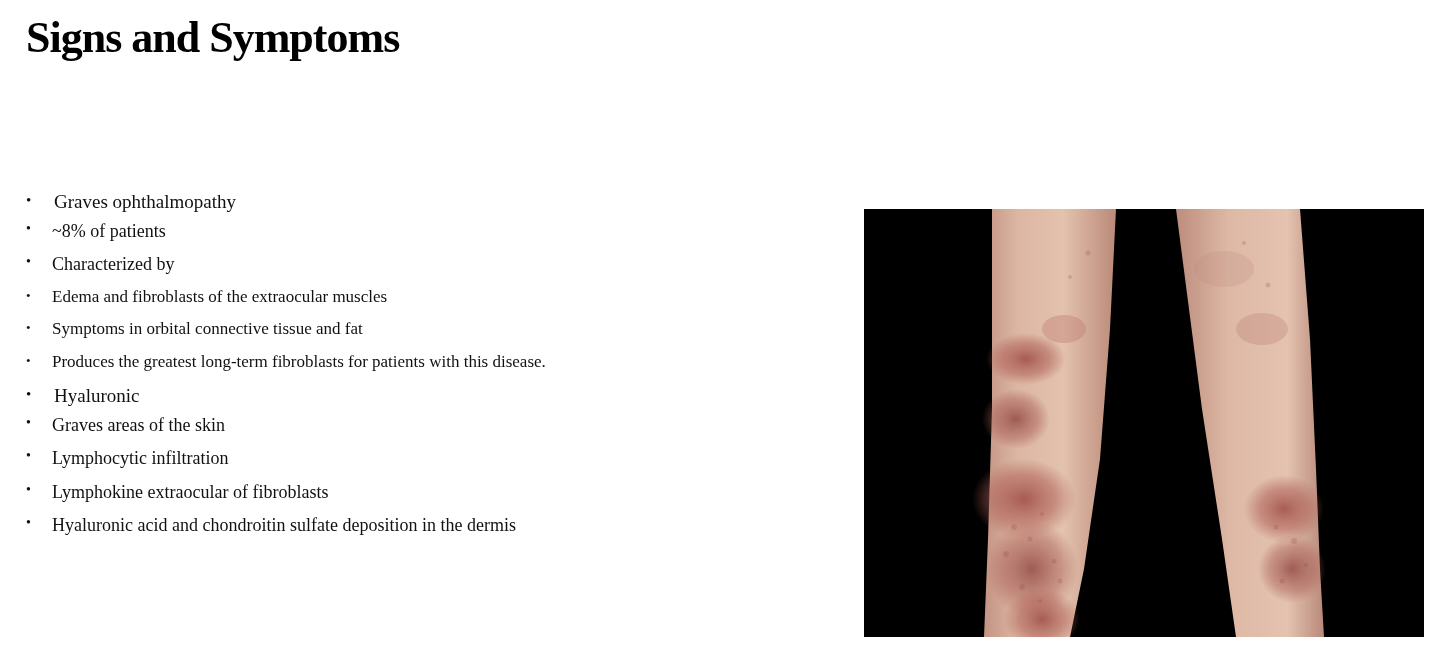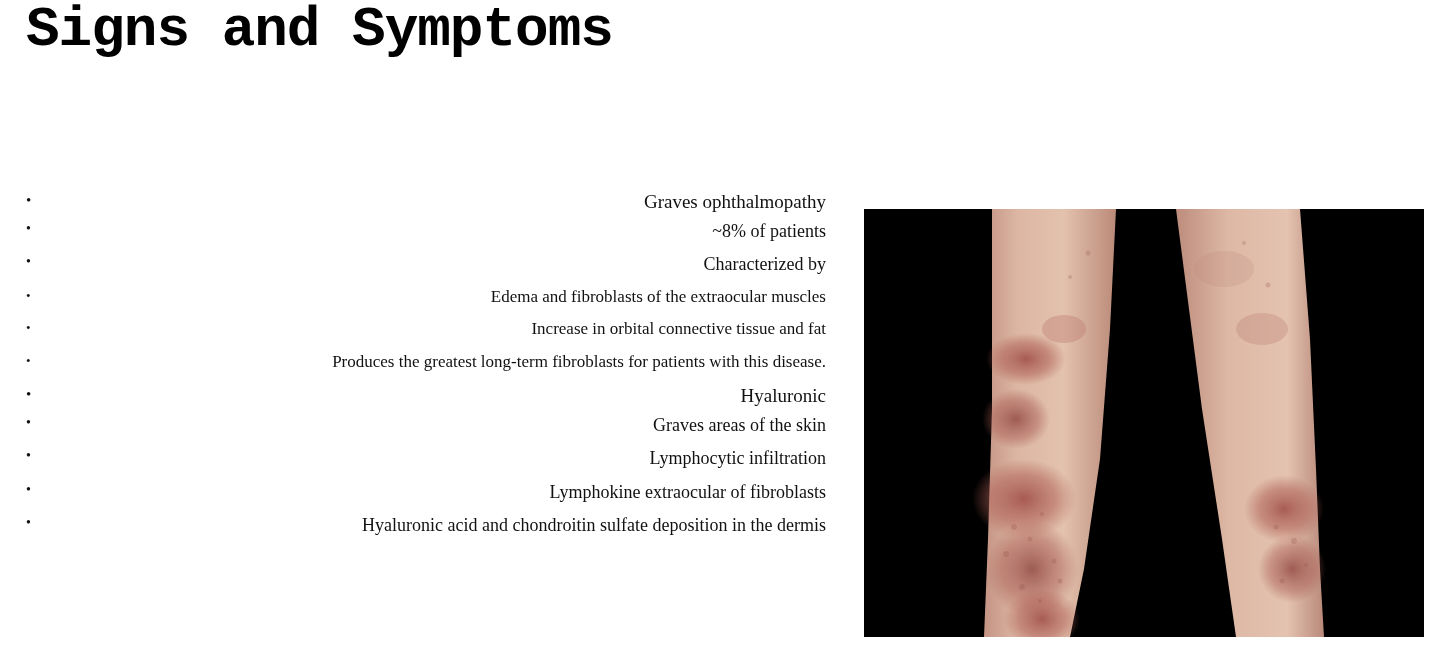--- a/index.html
+++ b/index.html
@@ -25,10 +25,10 @@
   .slide-title {
     position: absolute;
     left: 26px;
-    top: 0;
-    font-family: Liberation Mono, monospace;
+    top: 14px;
+    font-family: Liberation Serif, serif;
     font-weight: bold;
-    font-size: 56px;
+    font-size: 44px;
     line-height: 1.1;
     letter-spacing: -1px;
     color: #000000;

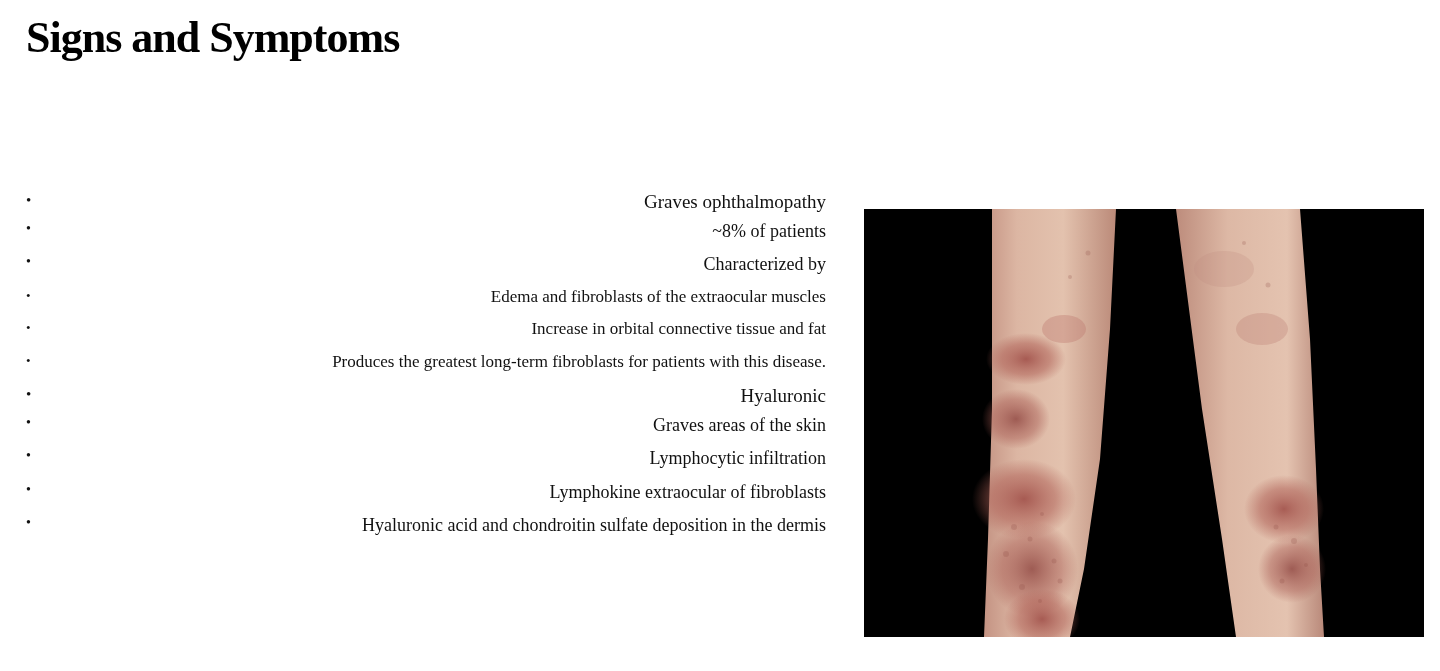--- a/index.html
+++ b/index.html
@@ -66,7 +66,6 @@
 
   .text {
     flex: 1 1 auto;
-    text-align: right;
   }
 
   

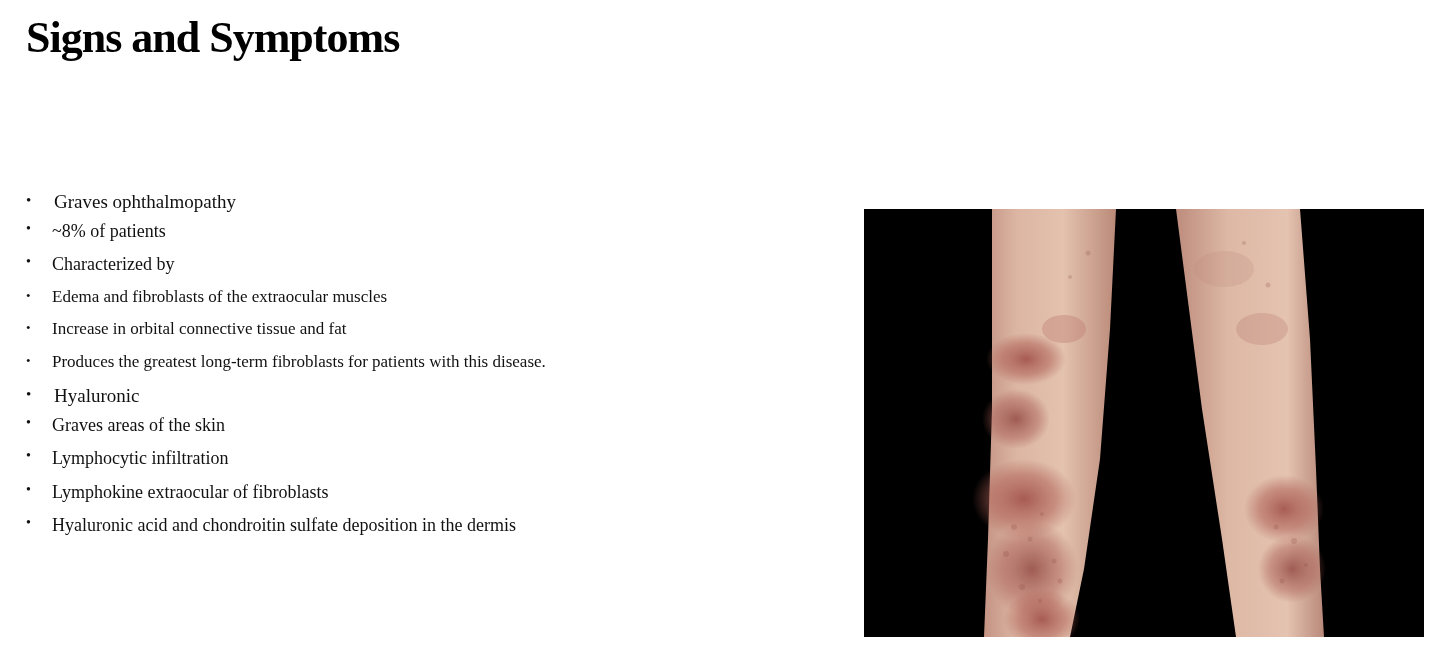--- a/index.html
+++ b/index.html
@@ -138,7 +138,7 @@
           <li class="item l3">
             <div class="row">
               <span class="bullet">•</span>
-              <span class="text">Increase in orbital connective tissue and fat</span>
+              <span class="text">Symptoms in orbital connective tissue and fat</span>
             </div>
           </li>
           <li class="item l3">

